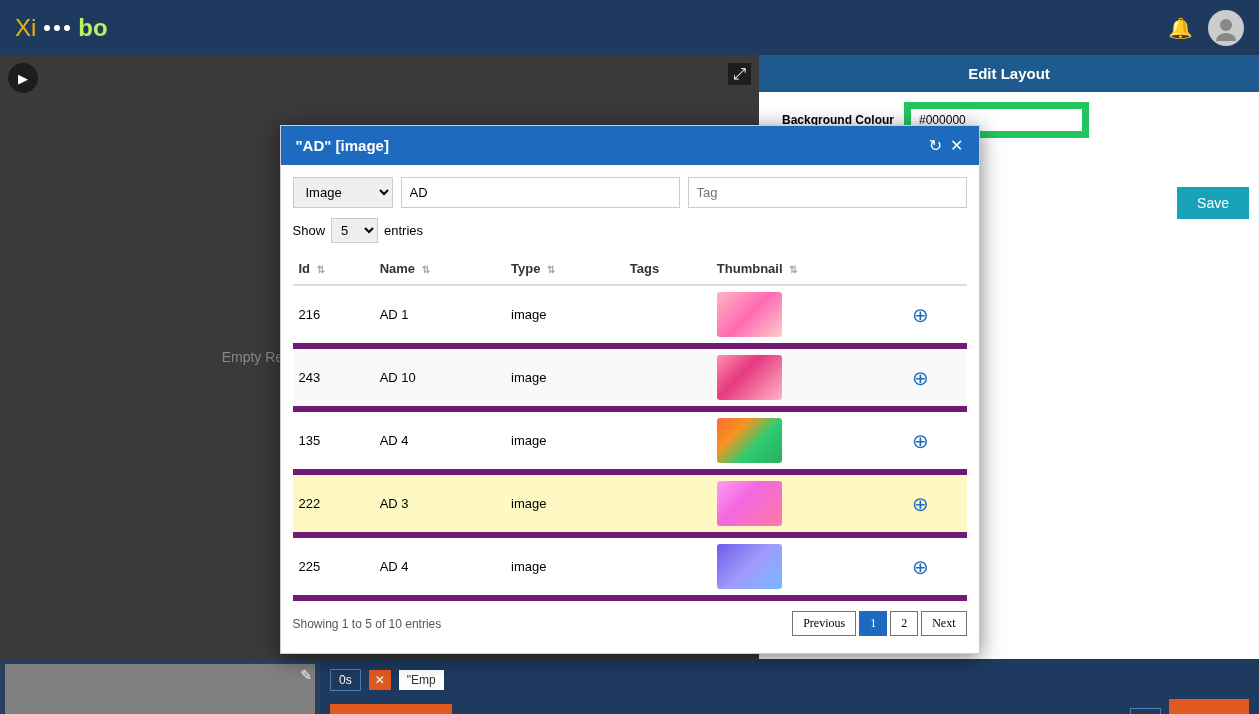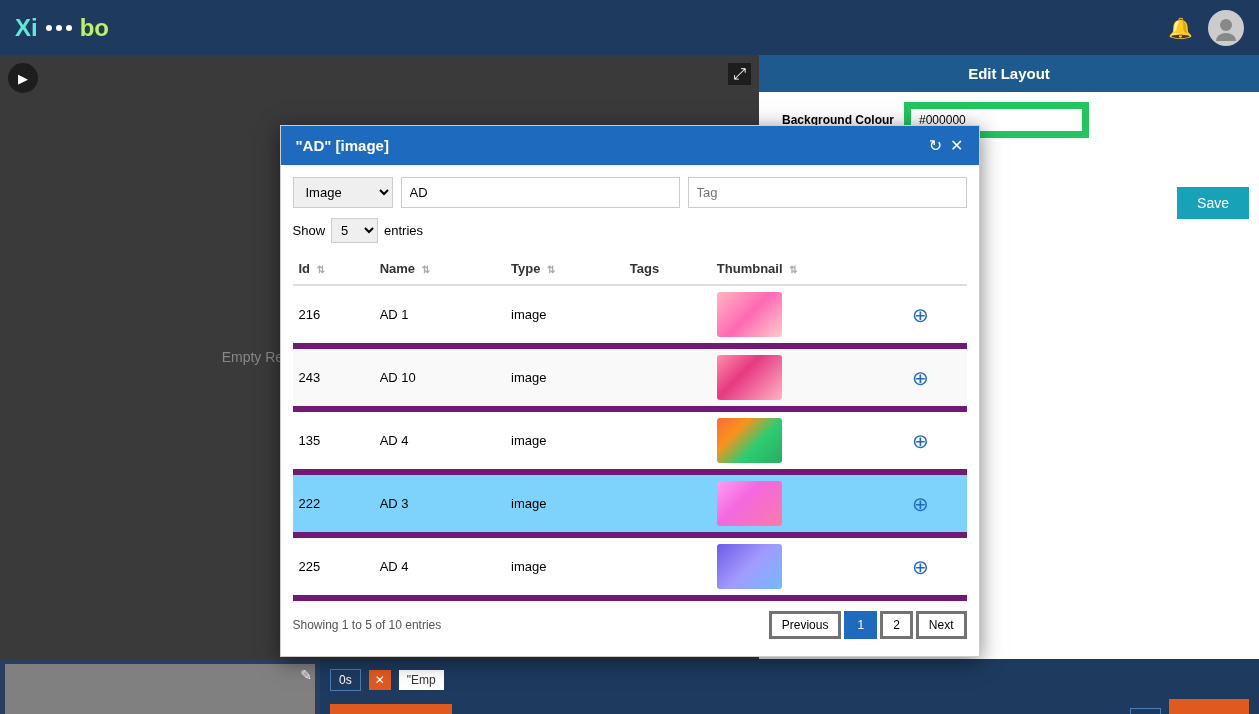--- a/index.html
+++ b/index.html
@@ -21,8 +21,8 @@
     }
     .xibo-logo {
       font-size: 24px;
-      font-weight: bold;
-      color: #5eead4;
+      font-weight: normal;
+      color: #eab308;
     }
     .logo-dots {
       display: flex;

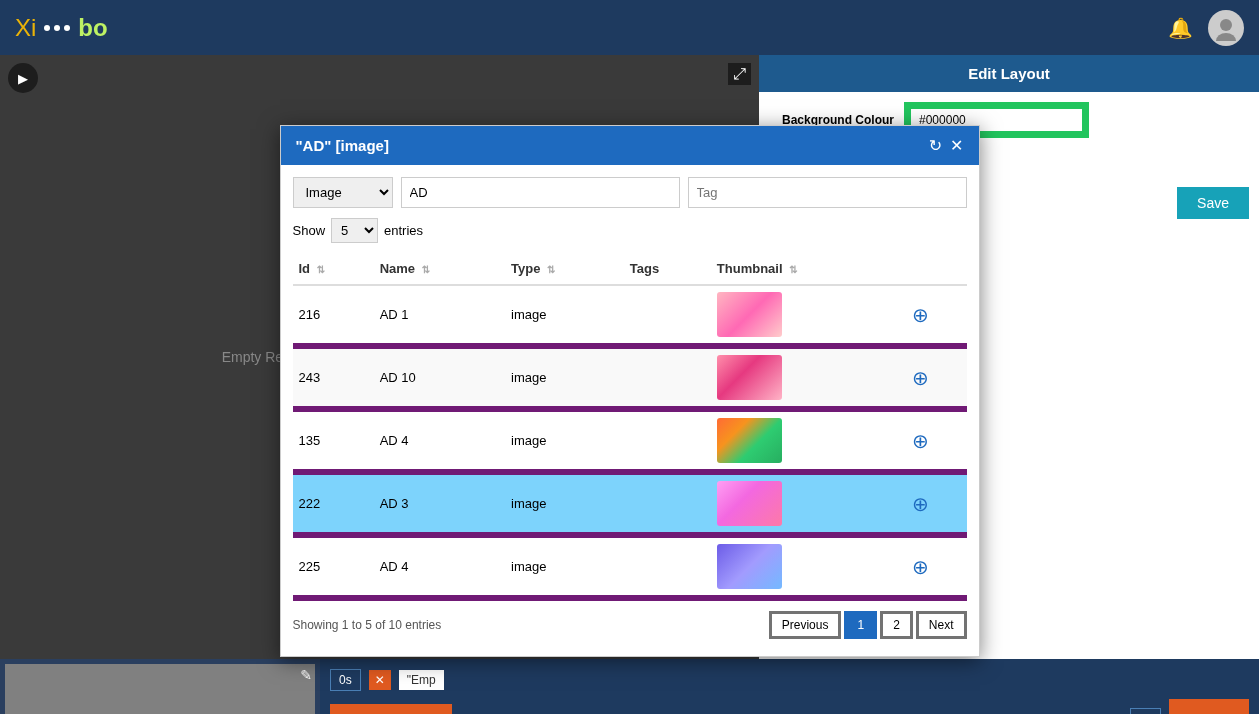--- a/index.html
+++ b/index.html
@@ -305,7 +305,7 @@
       vertical-align: middle;
     }
     .media-table tr.highlight-row {
-      background: #7dd3fc;
+      background: #fef9c3;
     }
     .media-table tr:nth-child(even):not(.highlight-row) {
       background: #f9f9f9;

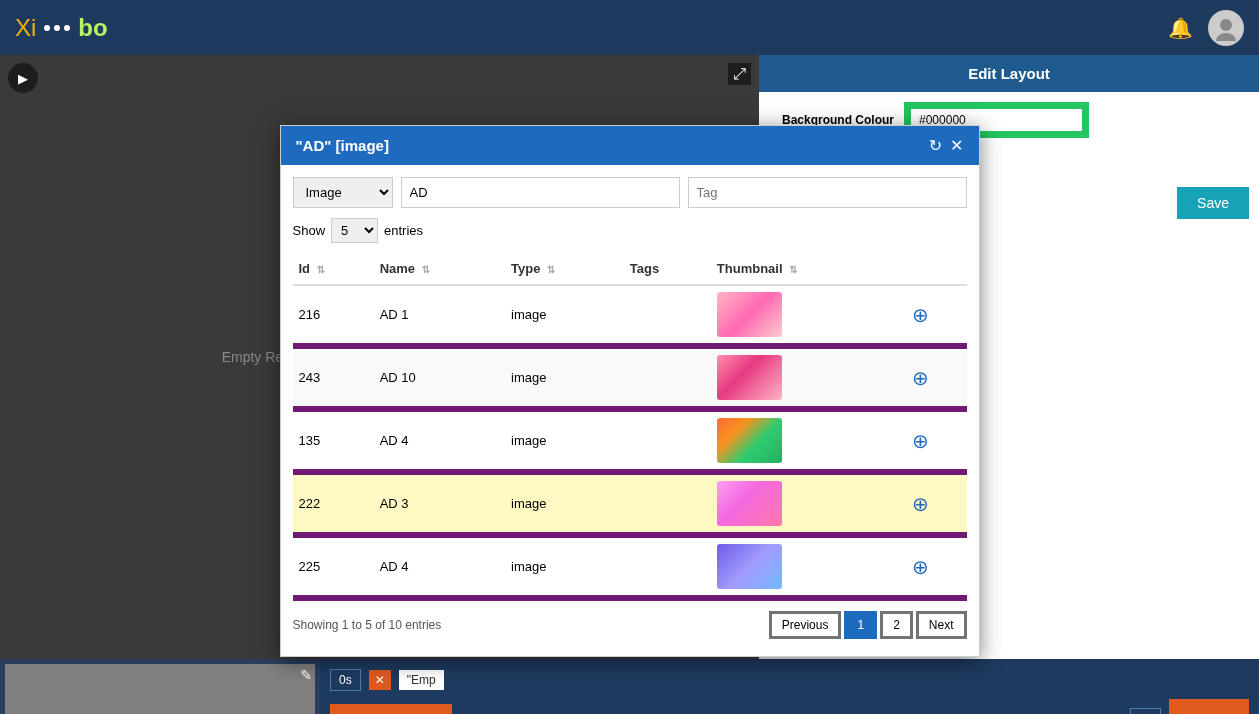--- a/index.html
+++ b/index.html
@@ -331,10 +331,11 @@
     }
     .page-btn {
       padding: 4px 10px;
-      border: 3px solid #737373;
+      border: 1px solid #737373;
       background: white;
       cursor: pointer;
       font-size: 12px;
+      font-family: Liberation Serif, serif;
     }
     .page-btn.active {
       background: #1e6abf;

